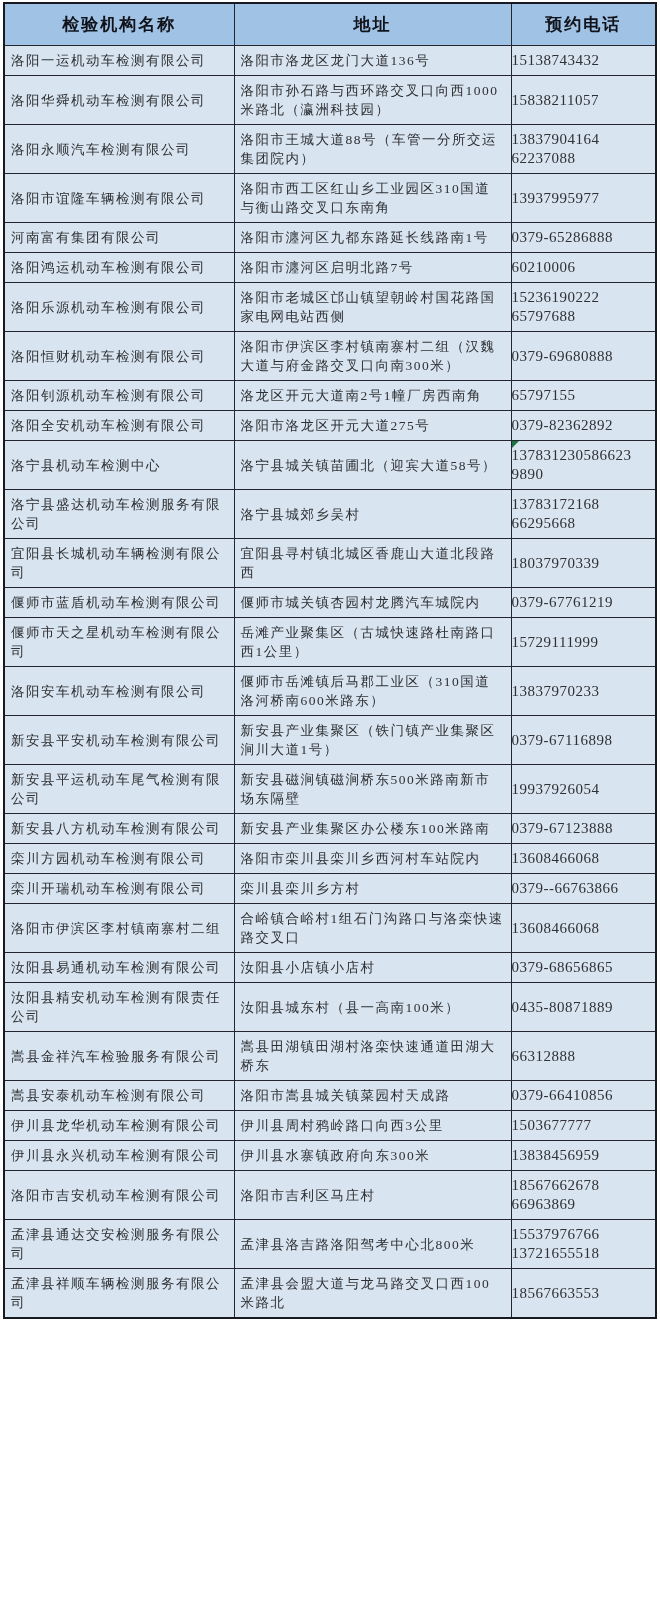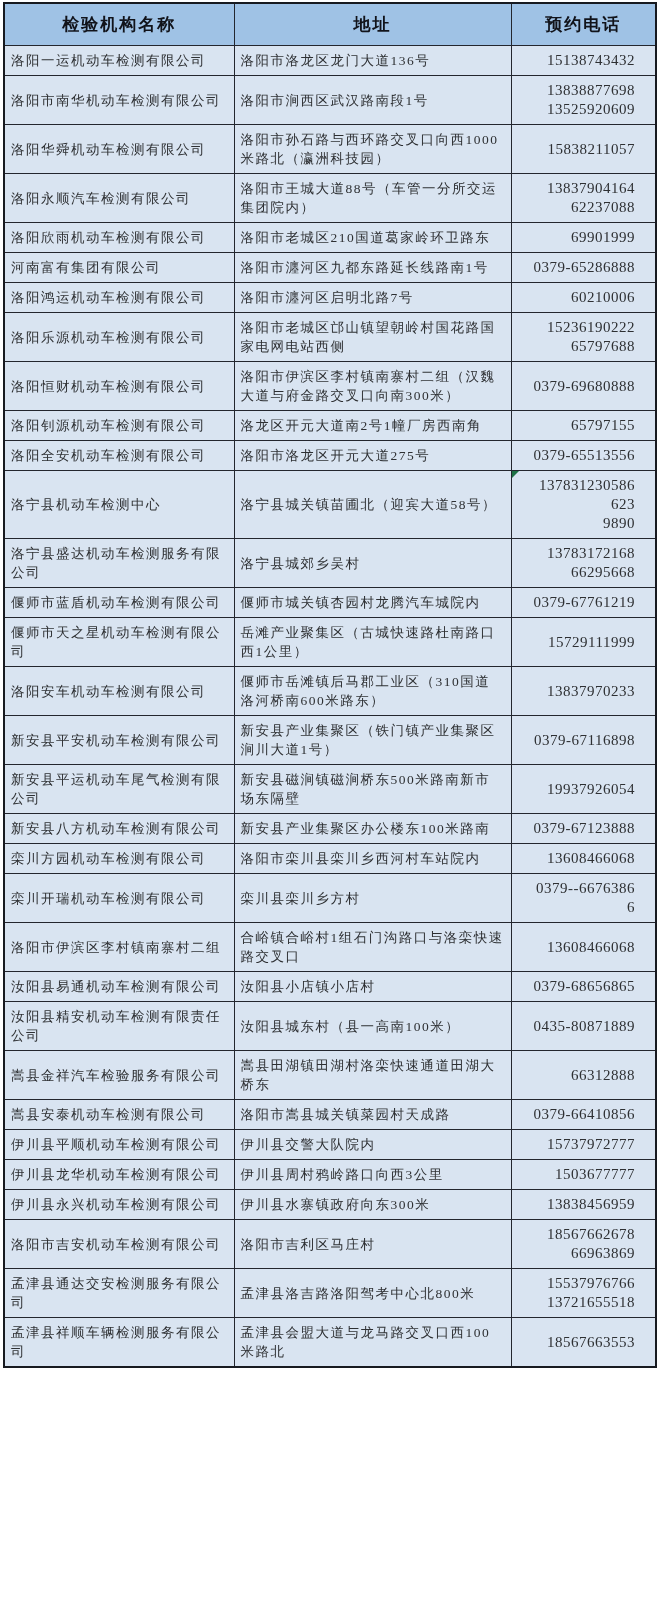--- a/index.html
+++ b/index.html
@@ -31,8 +31,8 @@
   }
   td.name-cell,td.addr-cell{text-align:left;}
   td.phone-cell{
-    text-align:right;letter-spacing:0.5px;font-size:15px;
-    white-space:pre-line;position:relative;padding:5px 20px;
+    text-align:left;letter-spacing:0.5px;font-size:15px;
+    white-space:pre-line;position:relative;padding:5px 0;
   }
   .green-marker{
     position:absolute;top:0;left:0;width:0;height:0;

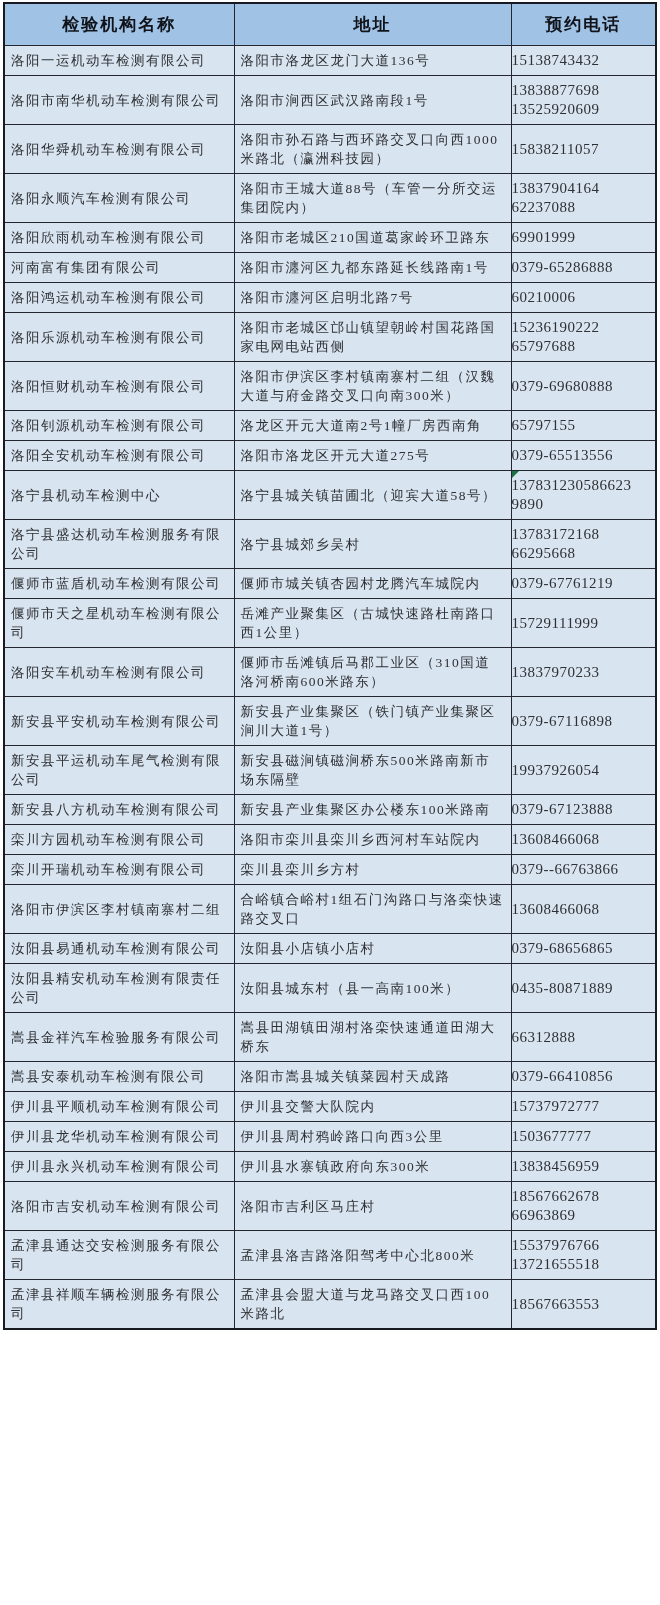--- a/index.html
+++ b/index.html
@@ -62,12 +62,6 @@
         <td class="phone-cell">15138743432</td>
       </tr>
       <tr>
-        <td class="name-cell">洛阳市南华机动车检测有限公司</td>
-        <td class="addr-cell">洛阳市涧西区武汉路南段1号</td>
-        <td class="phone-cell">13838877698
-13525920609</td>
-      </tr>
-      <tr>
         <td class="name-cell">洛阳华舜机动车检测有限公司</td>
         <td class="addr-cell">洛阳市孙石路与西环路交叉口向西1000米路北（瀛洲科技园）</td>
         <td class="phone-cell">15838211057</td>

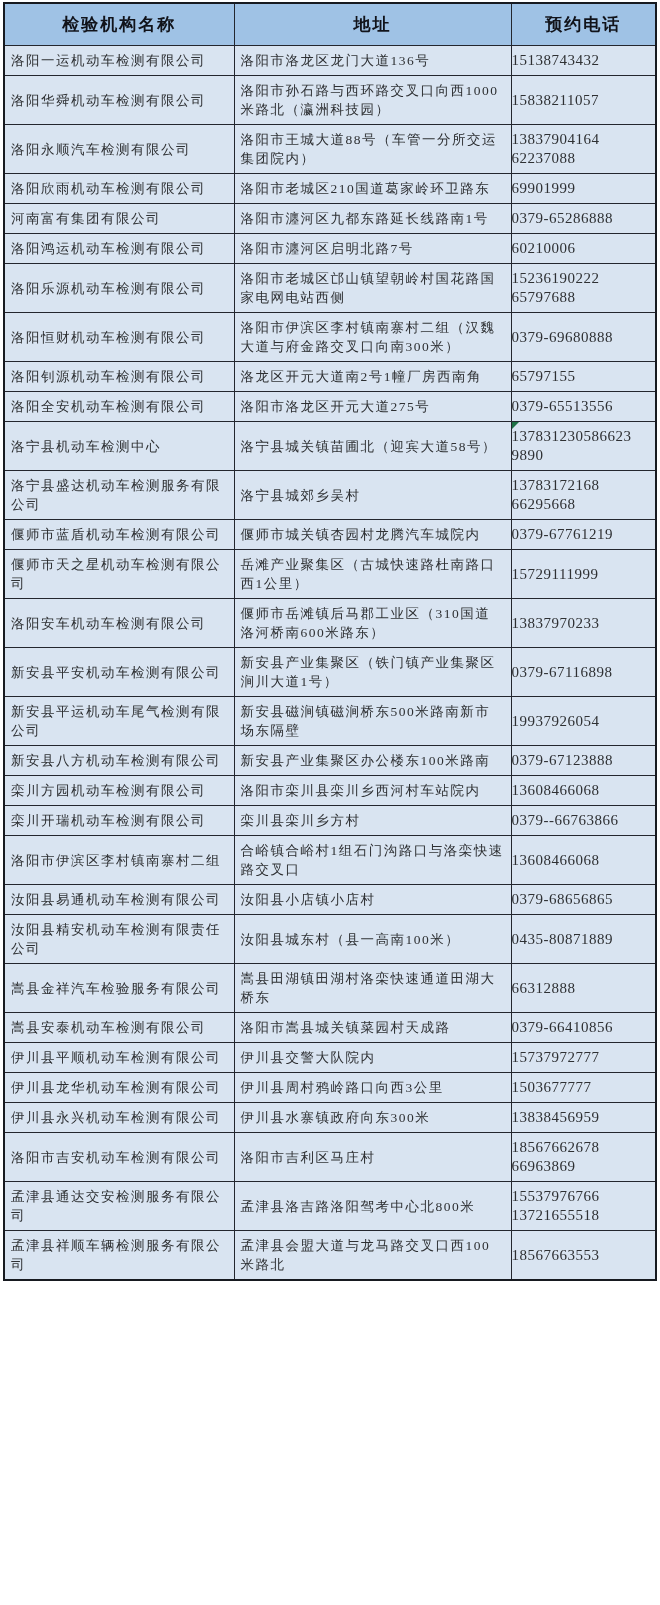--- a/index.html
+++ b/index.html
@@ -73,6 +73,11 @@
 62237088</td>
       </tr>
       <tr>
+        <td class="name-cell">洛阳市谊隆车辆检测有限公司</td>
+        <td class="addr-cell">洛阳市西工区红山乡工业园区310国道与衡山路交叉口东南角</td>
+        <td class="phone-cell">13937995977</td>
+      </tr>
+      <tr>
         <td class="name-cell">洛阳欣雨机动车检测有限公司</td>
         <td class="addr-cell">洛阳市老城区210国道葛家岭环卫路东</td>
         <td class="phone-cell">69901999</td>

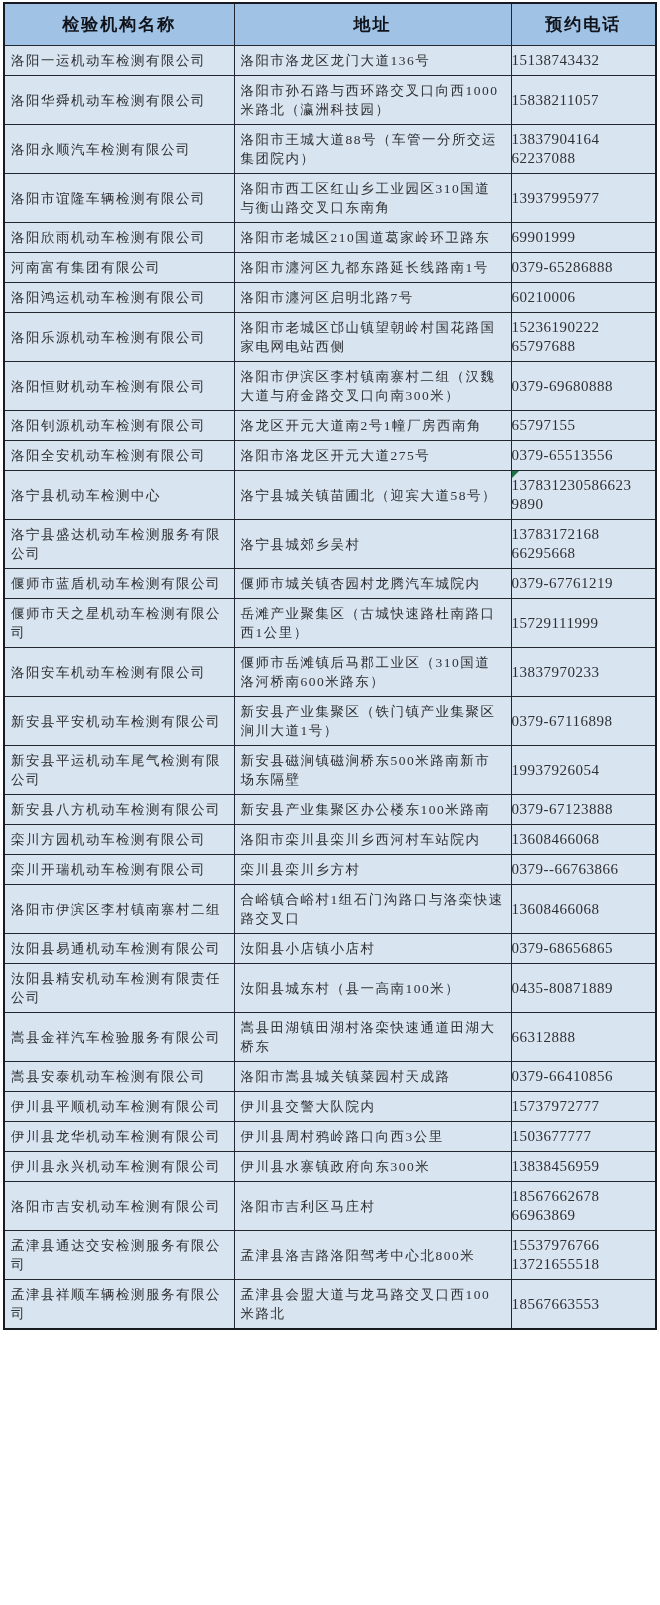--- a/index.html
+++ b/index.html
@@ -78,11 +78,6 @@
         <td class="phone-cell">13937995977</td>
       </tr>
       <tr>
-        <td class="name-cell">洛阳欣雨机动车检测有限公司</td>
-        <td class="addr-cell">洛阳市老城区210国道葛家岭环卫路东</td>
-        <td class="phone-cell">69901999</td>
-      </tr>
-      <tr>
         <td class="name-cell">河南富有集团有限公司</td>
         <td class="addr-cell">洛阳市瀍河区九都东路延长线路南1号</td>
         <td class="phone-cell">0379-65286888</td>

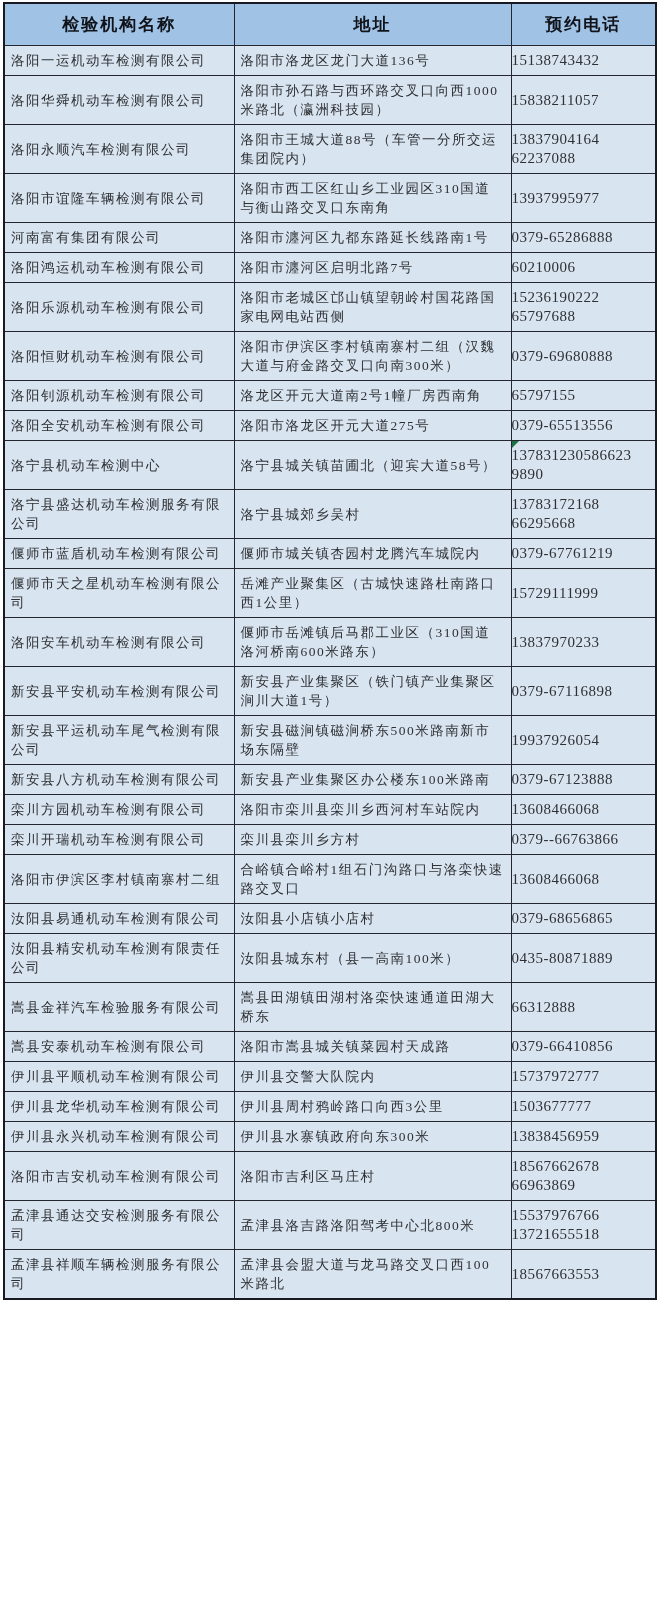--- a/index.html
+++ b/index.html
@@ -106,7 +106,7 @@
       <tr>
         <td class="name-cell">洛阳全安机动车检测有限公司</td>
         <td class="addr-cell">洛阳市洛龙区开元大道275号</td>
-        <td class="phone-cell">0379-65513556</td>
+        <td class="phone-cell">0379-82362892</td>
       </tr>
       <tr>
         <td class="name-cell">洛宁县机动车检测中心</td>

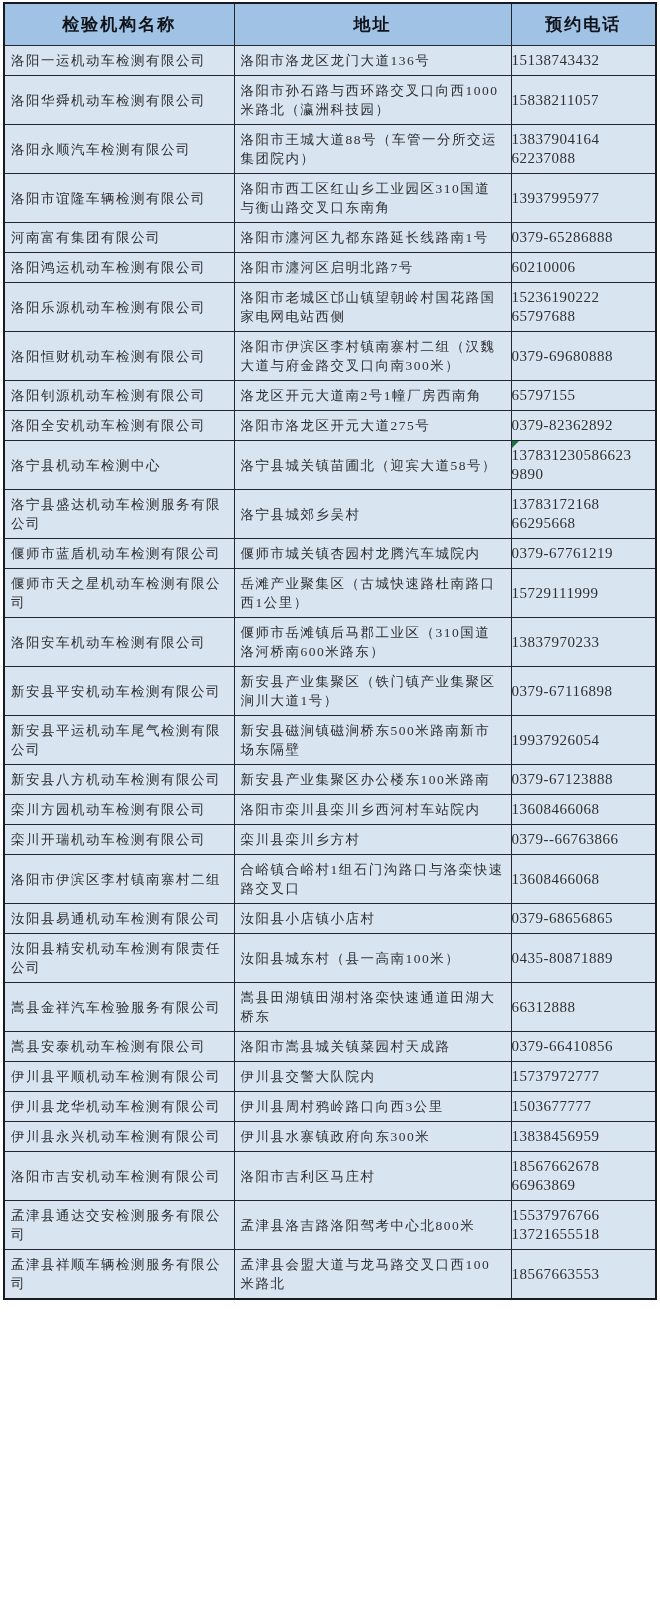--- a/index.html
+++ b/index.html
@@ -121,6 +121,11 @@
 66295668</td>
       </tr>
       <tr>
+        <td class="name-cell">宜阳县长城机动车辆检测有限公司</td>
+        <td class="addr-cell">宜阳县寻村镇北城区香鹿山大道北段路西</td>
+        <td class="phone-cell">18037970339</td>
+      </tr>
+      <tr>
         <td class="name-cell">偃师市蓝盾机动车检测有限公司</td>
         <td class="addr-cell">偃师市城关镇杏园村龙腾汽车城院内</td>
         <td class="phone-cell">0379-67761219</td>

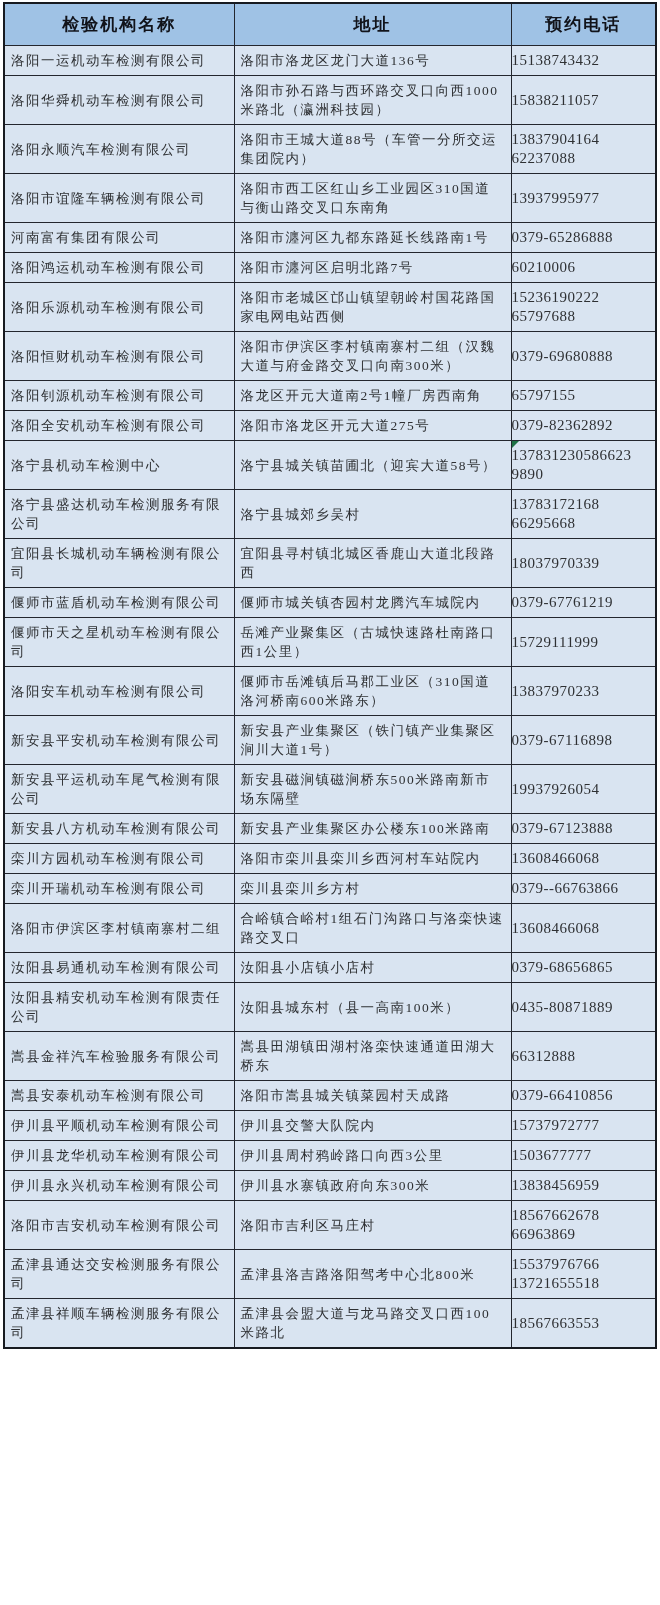--- a/index.html
+++ b/index.html
@@ -191,11 +191,6 @@
         <td class="phone-cell">0379-66410856</td>
       </tr>
       <tr>
-        <td class="name-cell">伊川县平顺机动车检测有限公司</td>
-        <td class="addr-cell">伊川县交警大队院内</td>
-        <td class="phone-cell">15737972777</td>
-      </tr>
-      <tr>
         <td class="name-cell">伊川县龙华机动车检测有限公司</td>
         <td class="addr-cell">伊川县周村鸦岭路口向西3公里</td>
         <td class="phone-cell">1503677777</td>

